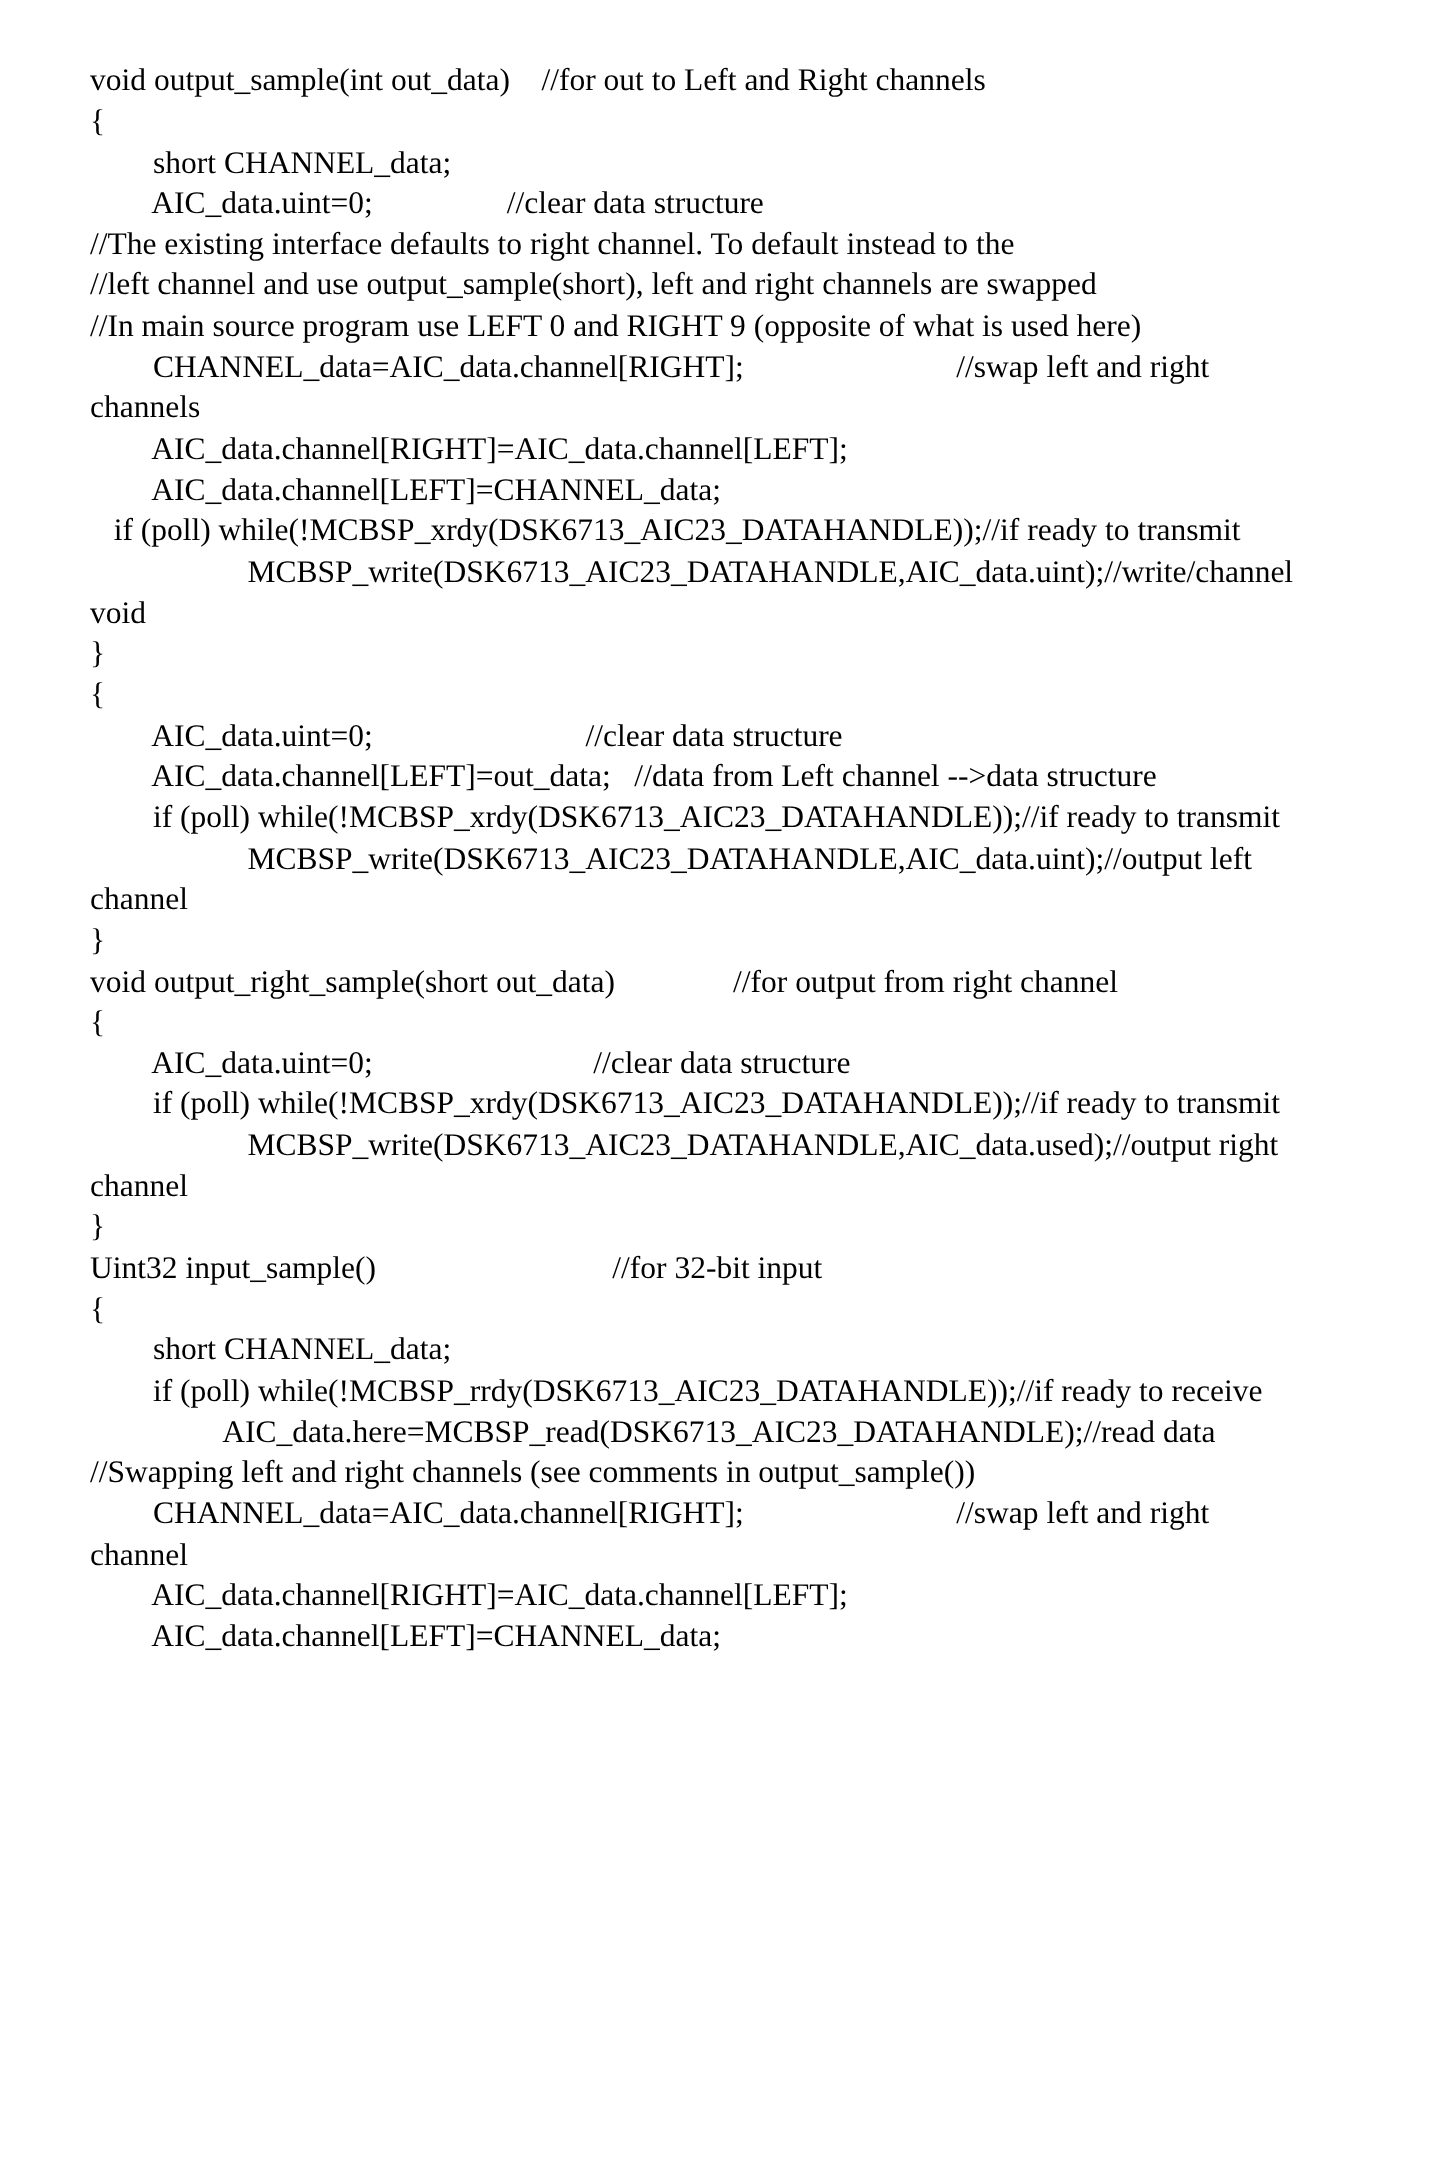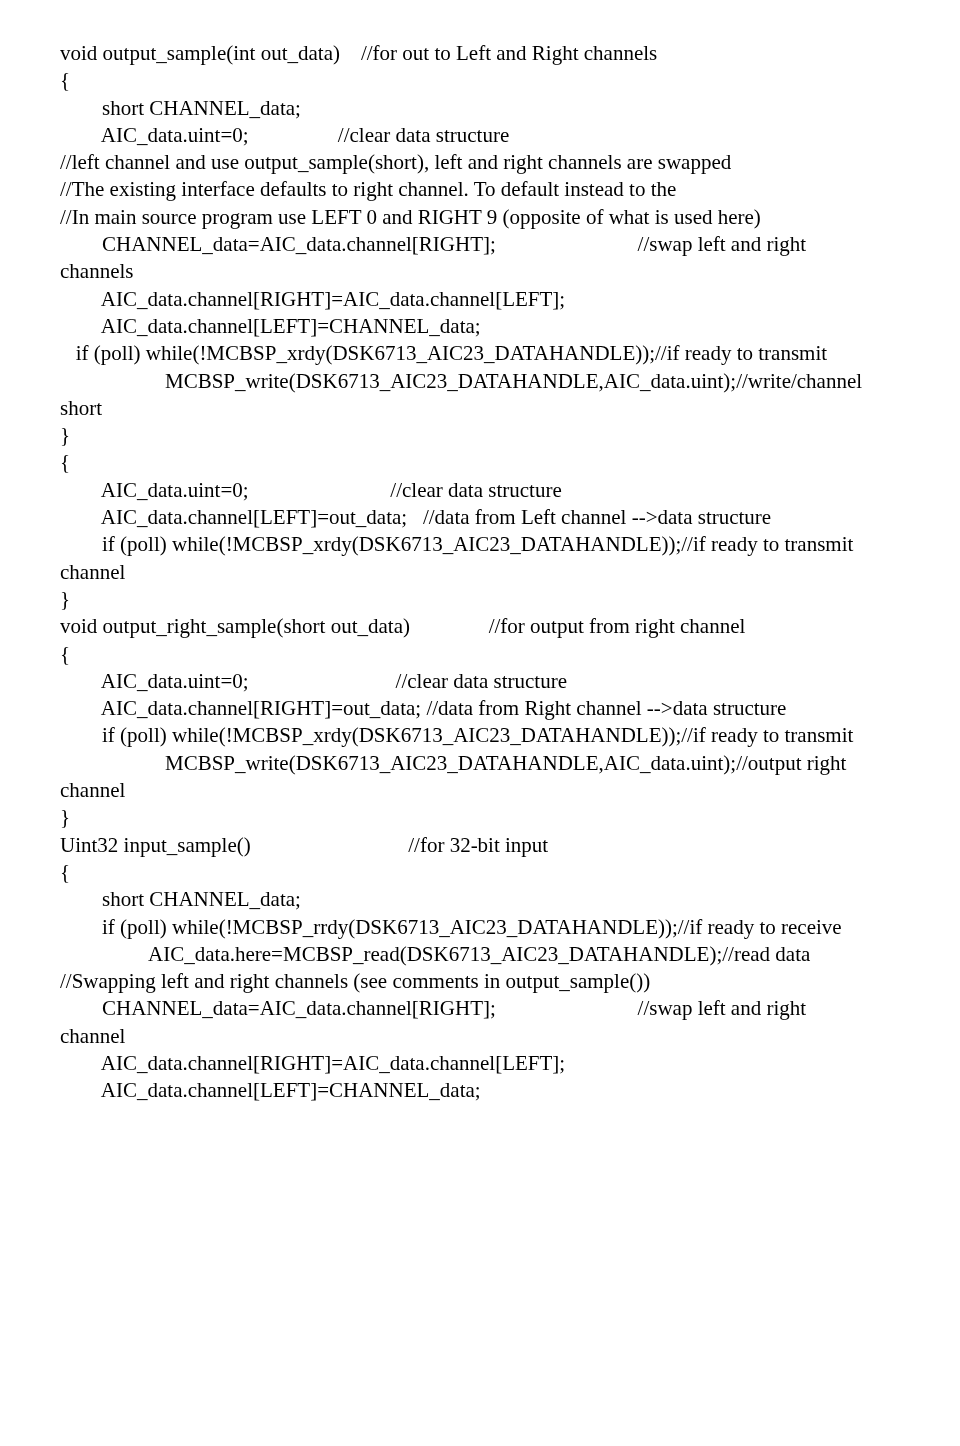--- a/index.html
+++ b/index.html
@@ -27,8 +27,8 @@
   <div class="line"></div>
   <div class="line">        AIC_data.uint=0;                 //clear data structure</div>
   <div class="line"></div>
+  <div class="line">//The existing interface defaults to right channel. To default instead to the</div>
   <div class="line">//left channel and use output_sample(short), left and right channels are swapped</div>
-  <div class="line">//The existing interface defaults to right channel. To default instead to the</div>
   <div class="line">//In main source program use LEFT 0 and RIGHT 9 (opposite of what is used here)</div>
   <div class="line">        CHANNEL_data=AIC_data.channel[RIGHT];                           //swap left and right</div>
   <div class="line">channels</div>

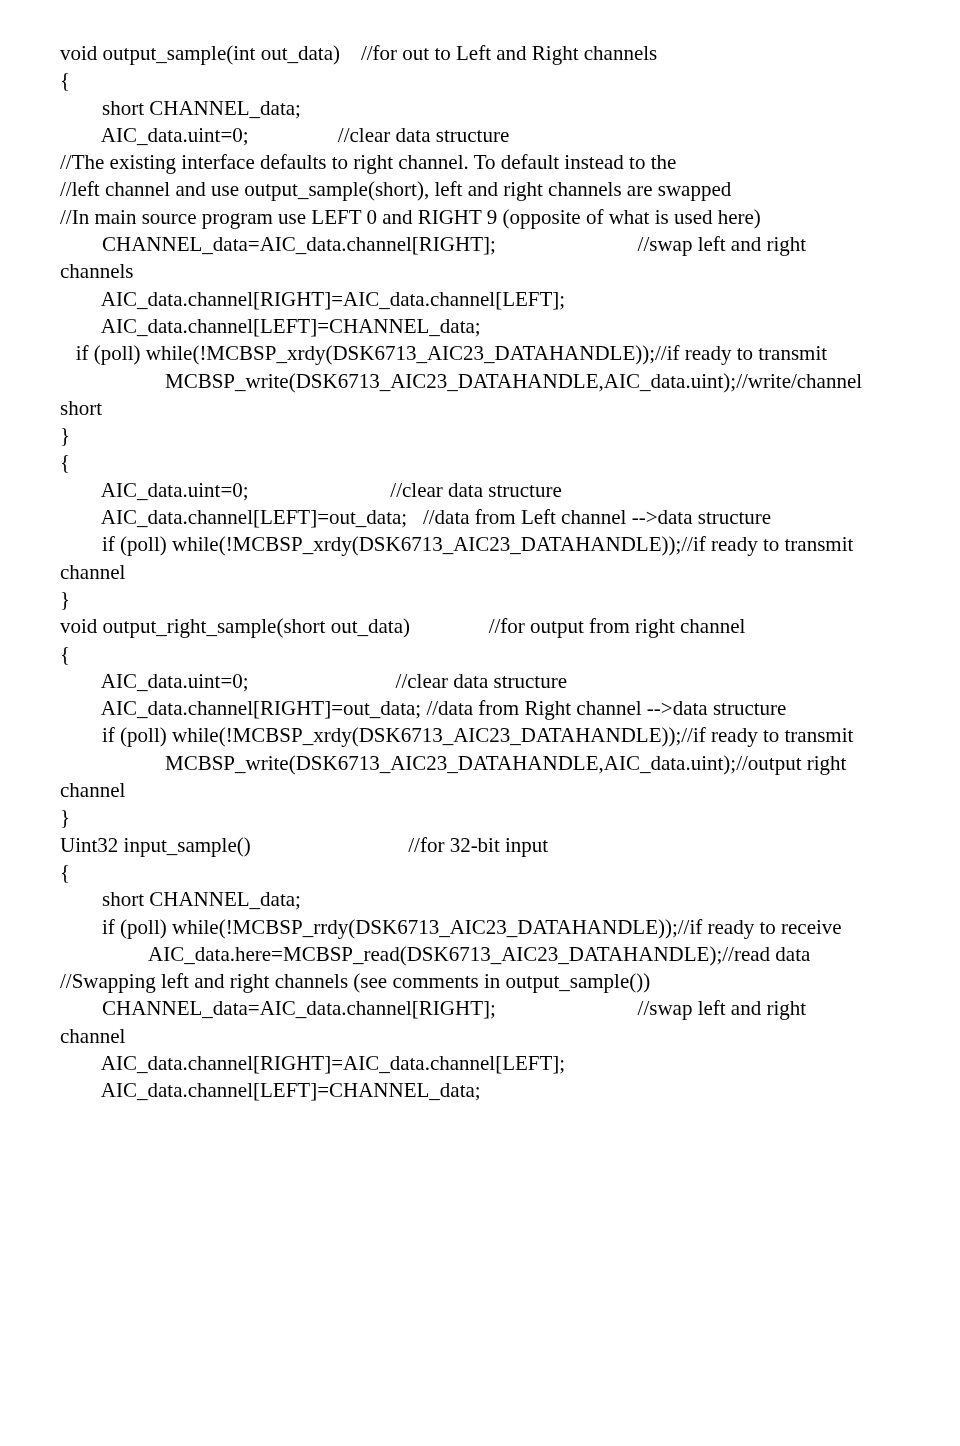--- a/index.html
+++ b/index.html
@@ -36,7 +36,7 @@
   <div class="line">        AIC_data.channel[LEFT]=CHANNEL_data;</div>
   <div class="line">   if (poll) while(!MCBSP_xrdy(DSK6713_AIC23_DATAHANDLE));//if ready to transmit</div>
   <div class="line">                    MCBSP_write(DSK6713_AIC23_DATAHANDLE,AIC_data.uint);//write/channel</div>
-  <div class="line">short</div>
+  <div class="line">void</div>
   <div class="line">}</div>
   <div class="line"></div>
   <div class="line">{</div>

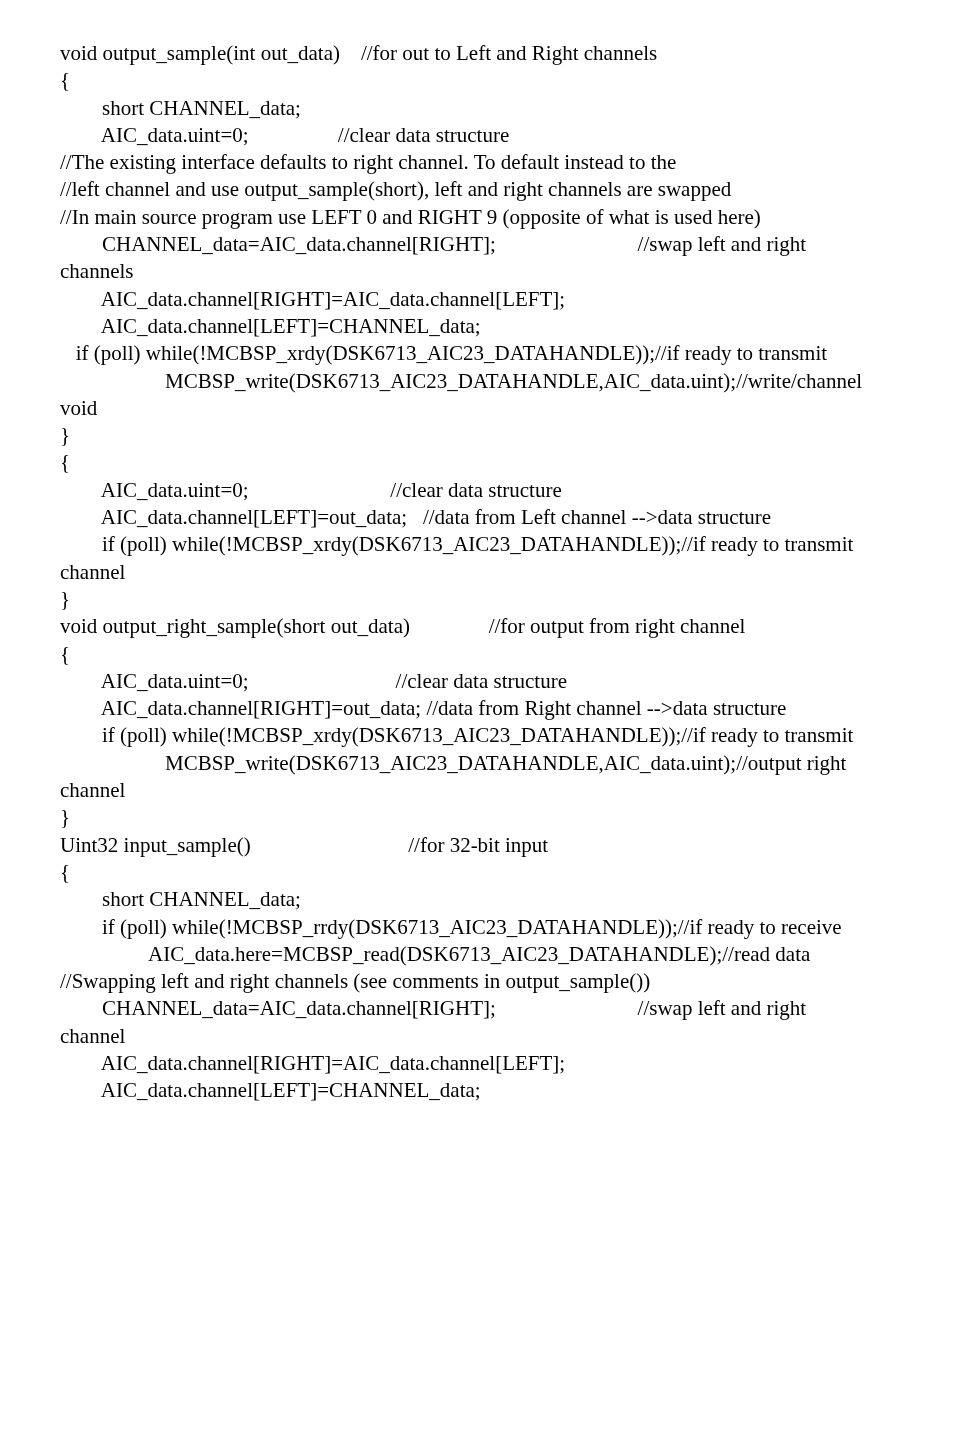--- a/index.html
+++ b/index.html
@@ -44,6 +44,7 @@
   <div class="line">        AIC_data.channel[LEFT]=out_data;   //data from Left channel --&gt;data structure</div>
   <div class="line"></div>
   <div class="line">        if (poll) while(!MCBSP_xrdy(DSK6713_AIC23_DATAHANDLE));//if ready to transmit</div>
+  <div class="line">                    MCBSP_write(DSK6713_AIC23_DATAHANDLE,AIC_data.uint);//output left</div>
   <div class="line">channel</div>
   <div class="line">}</div>
   <div class="line"></div>

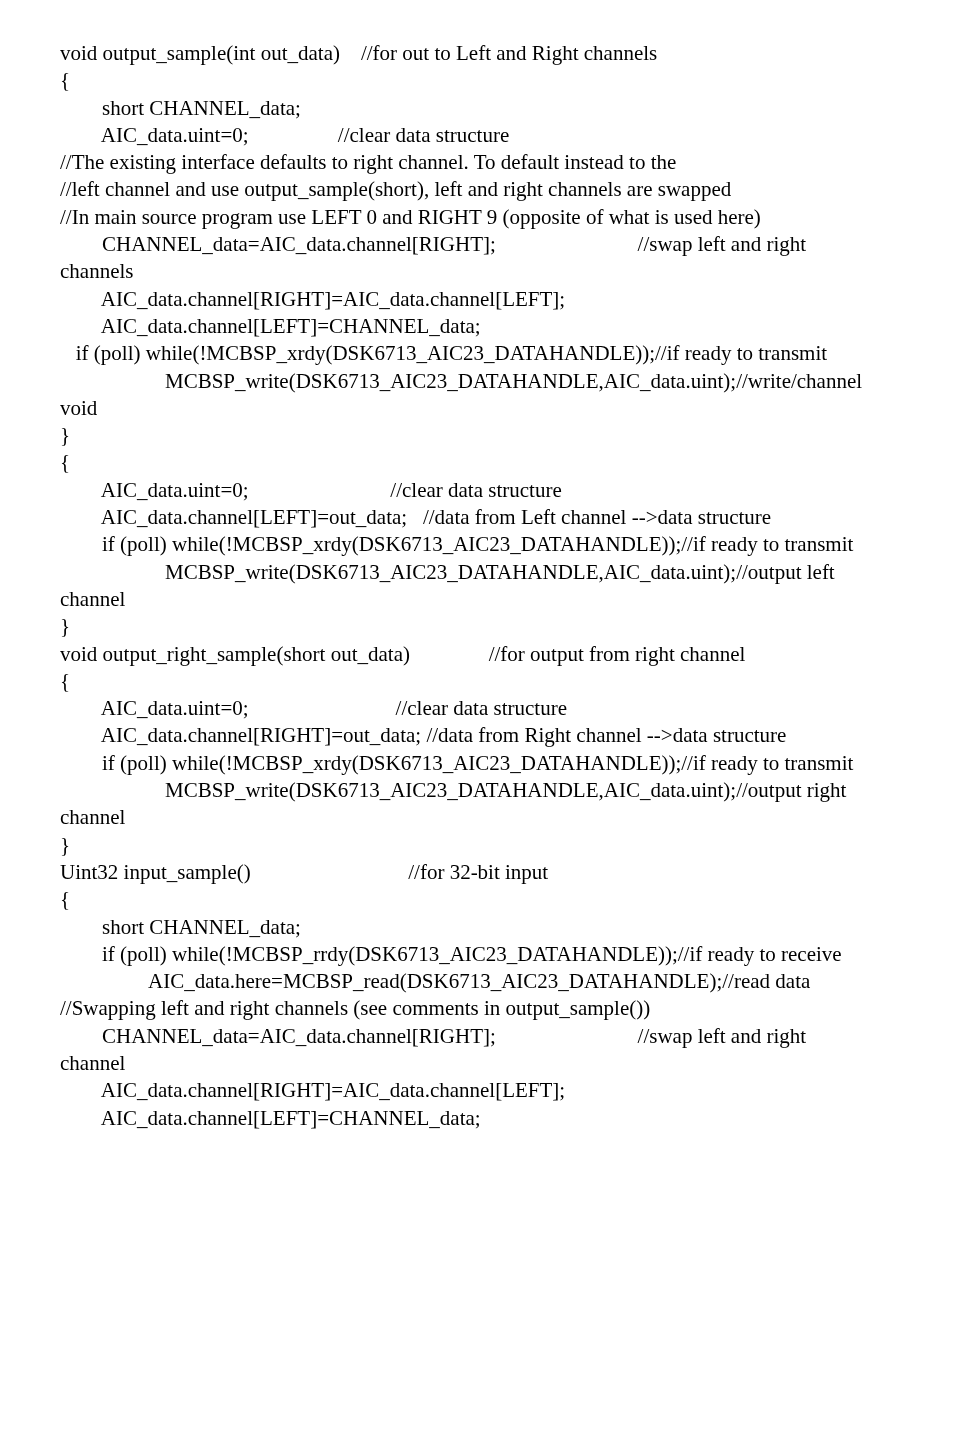--- a/index.html
+++ b/index.html
@@ -51,7 +51,6 @@
   <div class="line">void output_right_sample(short out_data)               //for output from right channel</div>
   <div class="line">{</div>
   <div class="line">        AIC_data.uint=0;                            //clear data structure</div>
-  <div class="line">        AIC_data.channel[RIGHT]=out_data; //data from Right channel --&gt;data structure</div>
   <div class="line"></div>
   <div class="line">        if (poll) while(!MCBSP_xrdy(DSK6713_AIC23_DATAHANDLE));//if ready to transmit</div>
   <div class="line">                    MCBSP_write(DSK6713_AIC23_DATAHANDLE,AIC_data.uint);//output right</div>

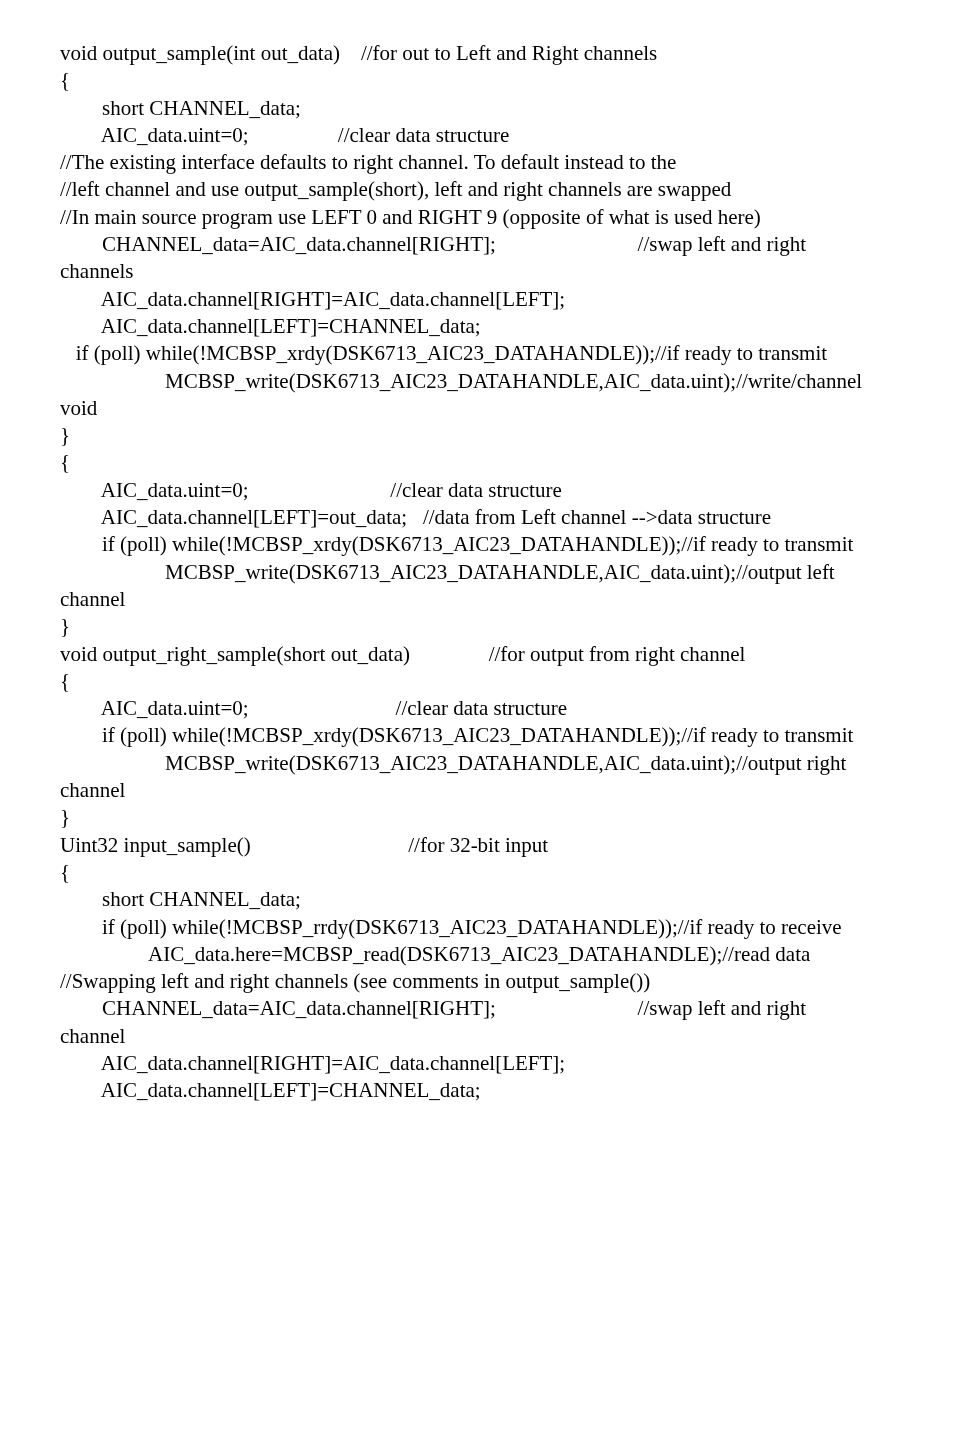--- a/index.html
+++ b/index.html
@@ -53,7 +53,7 @@
   <div class="line">        AIC_data.uint=0;                            //clear data structure</div>
   <div class="line"></div>
   <div class="line">        if (poll) while(!MCBSP_xrdy(DSK6713_AIC23_DATAHANDLE));//if ready to transmit</div>
-  <div class="line">                    MCBSP_write(DSK6713_AIC23_DATAHANDLE,AIC_data.uint);//output right</div>
+  <div class="line">                    MCBSP_write(DSK6713_AIC23_DATAHANDLE,AIC_data.used);//output right</div>
   <div class="line">channel</div>
   <div class="line">}</div>
   <div class="line"></div>

